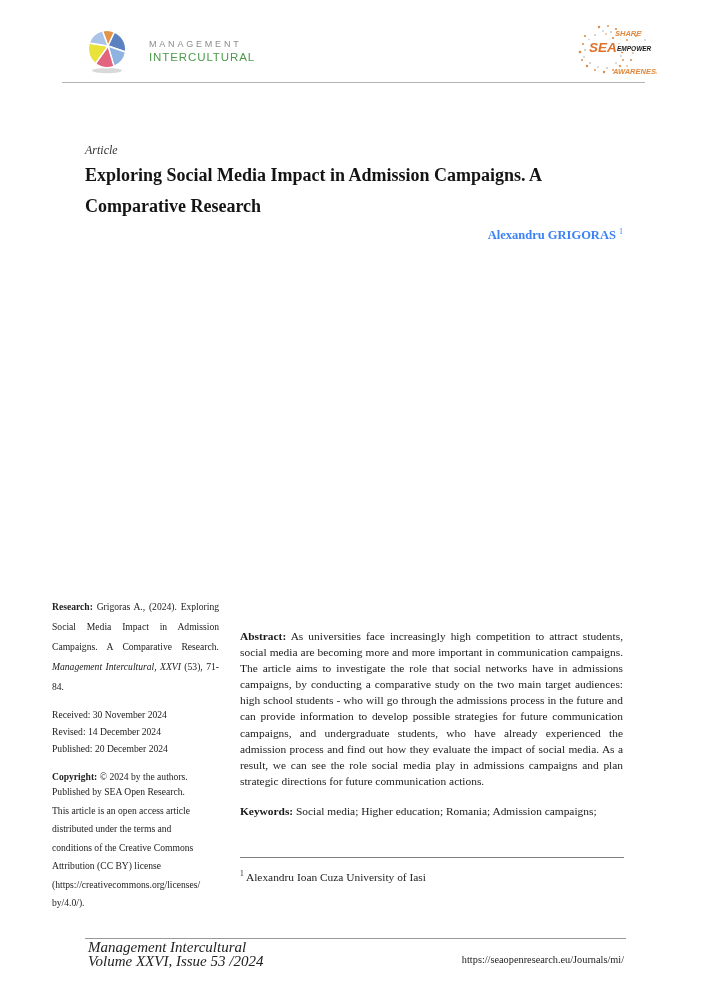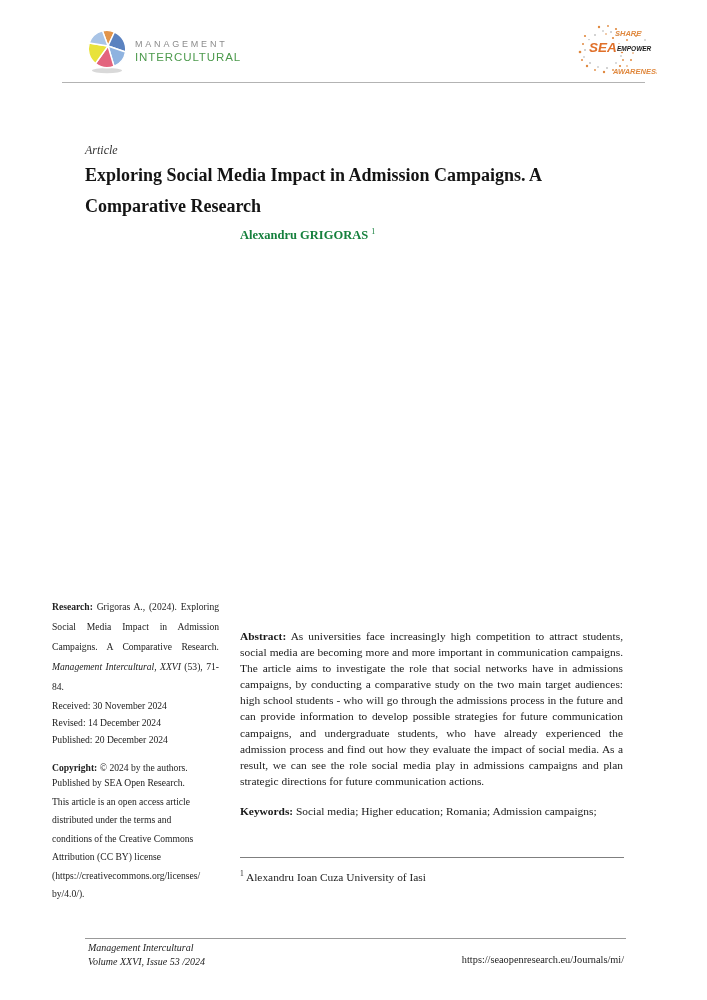--- a/index.html
+++ b/index.html
@@ -10,7 +10,7 @@
   }
 
   
-  .logo-left { position:absolute; left:86px; top:29px; display:flex; align-items:flex-start; gap:7px; }
+  .logo-left { position:absolute; left:86px; top:29px; display:flex; align-items:flex-start; gap:21px; }
   .logo-text { padding-top:10px; font-family:"Liberation Sans", sans-serif; }
   .logo-line1 { font-size:9px; letter-spacing:2.8px; color:#8c8c8c; }
   .logo-line2 { font-size:11.5px; letter-spacing:0.9px; color:#4d9a4d; margin-top:2px; font-weight:500; }

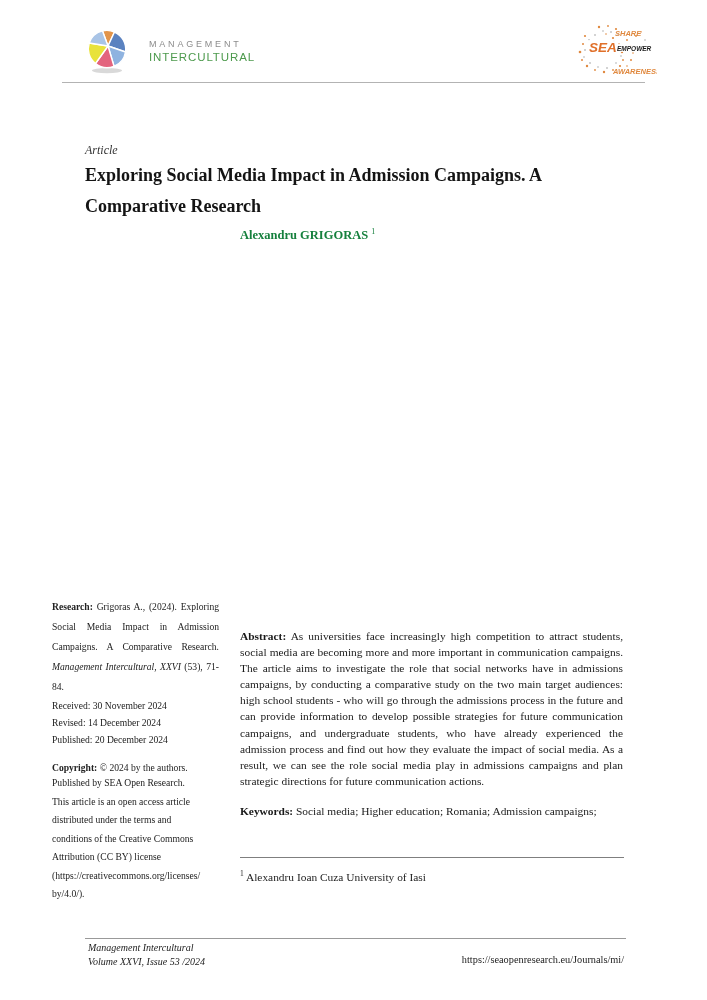--- a/index.html
+++ b/index.html
@@ -20,7 +20,7 @@
   
   .article-label { position:absolute; left:85px; top:143px; font-size:12px; font-style:italic; color:#333; }
   .title { position:absolute; left:85px; top:160px; width:500px; font-size:18px; font-weight:bold; line-height:31px; color:#141414; }
-  .author { position:absolute; left:240px; top:227px; width:383px; text-align:left; font-size:12.5px; font-weight:bold; color:#15803d; }
+  .author { position:absolute; left:240px; top:227px; width:383px; text-align:right; font-size:12.5px; font-weight:bold; color:#3b82f6; }
   .author sup { font-size:8px; font-weight:normal; }
 
   

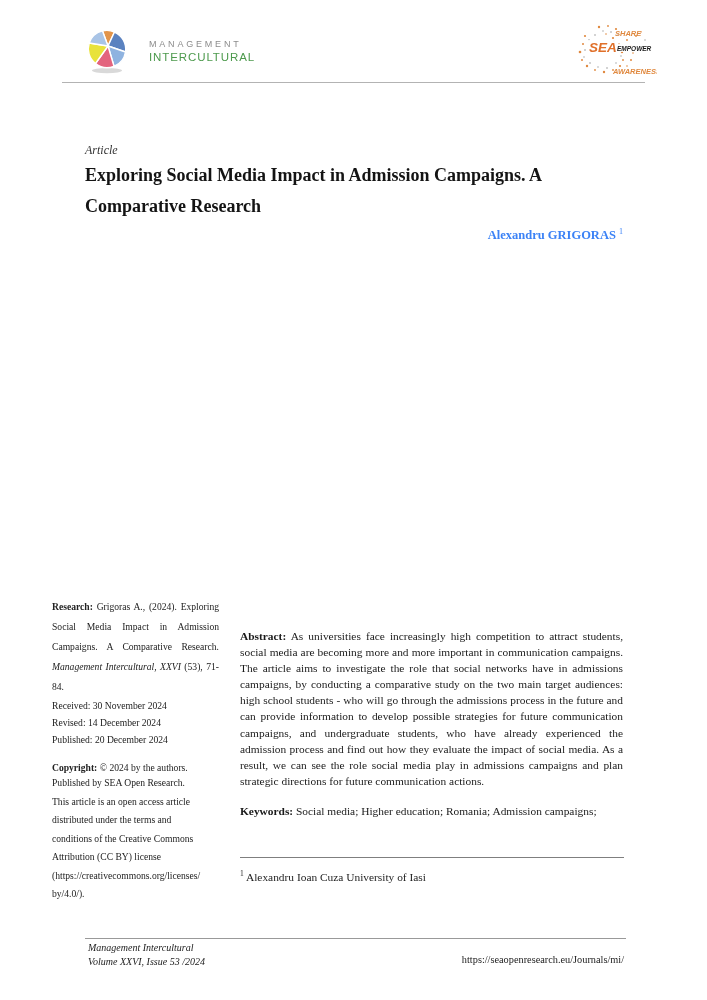--- a/index.html
+++ b/index.html
@@ -28,7 +28,7 @@
   .citation { text-align:justify; line-height:20px; }
   .citation .b { font-weight:bold; }
   .citation .i { font-style:italic; }
-  .dates { line-height:17px; }
+  .dates { margin-top:9px; line-height:17px; }
   .cc-badge { margin-top:12px; }
   .copyright { margin-top:12px; line-height:15px; }
   .copyright .b { font-weight:bold; }

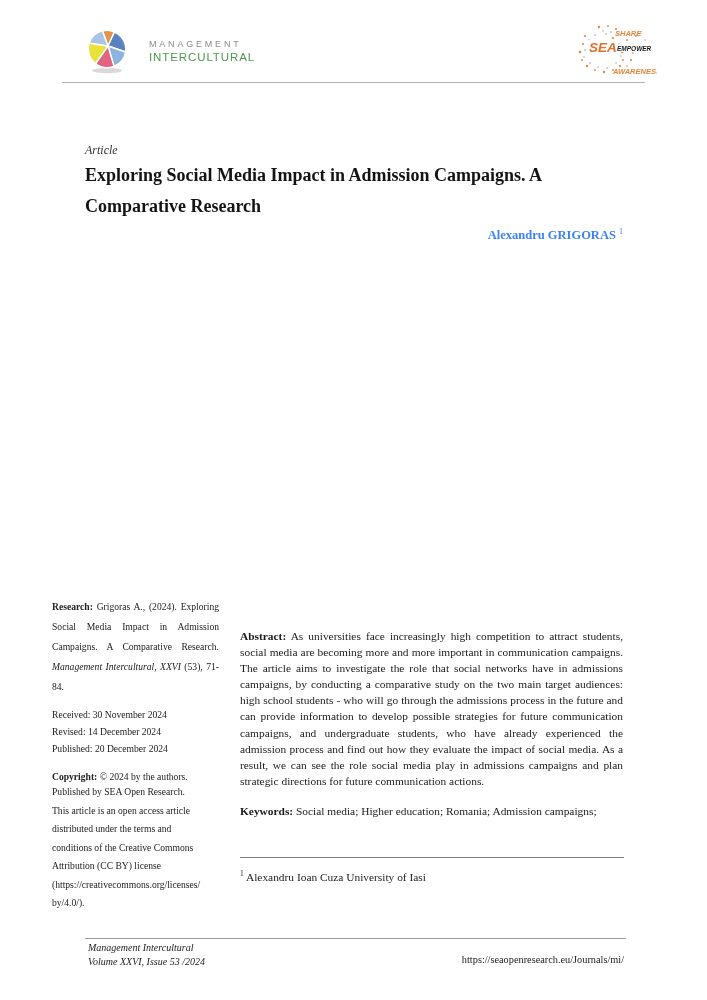--- a/index.html
+++ b/index.html
@@ -45,7 +45,7 @@
 
   
   .footer-rule { position:absolute; left:85px; top:938px; width:541px; height:1px; background:#999; }
-  .footer-left { position:absolute; left:88px; top:941px; font-size:10px; font-style:italic; line-height:13.5px; color:#222; }
+  .footer-left { position:absolute; left:88px; top:941px; font-size:15px; font-style:italic; line-height:13.5px; color:#222; }
   .footer-url { position:absolute; left:240px; top:954px; width:384px; text-align:right; font-size:10.3px; color:#222; }
 </style>
 </head>

